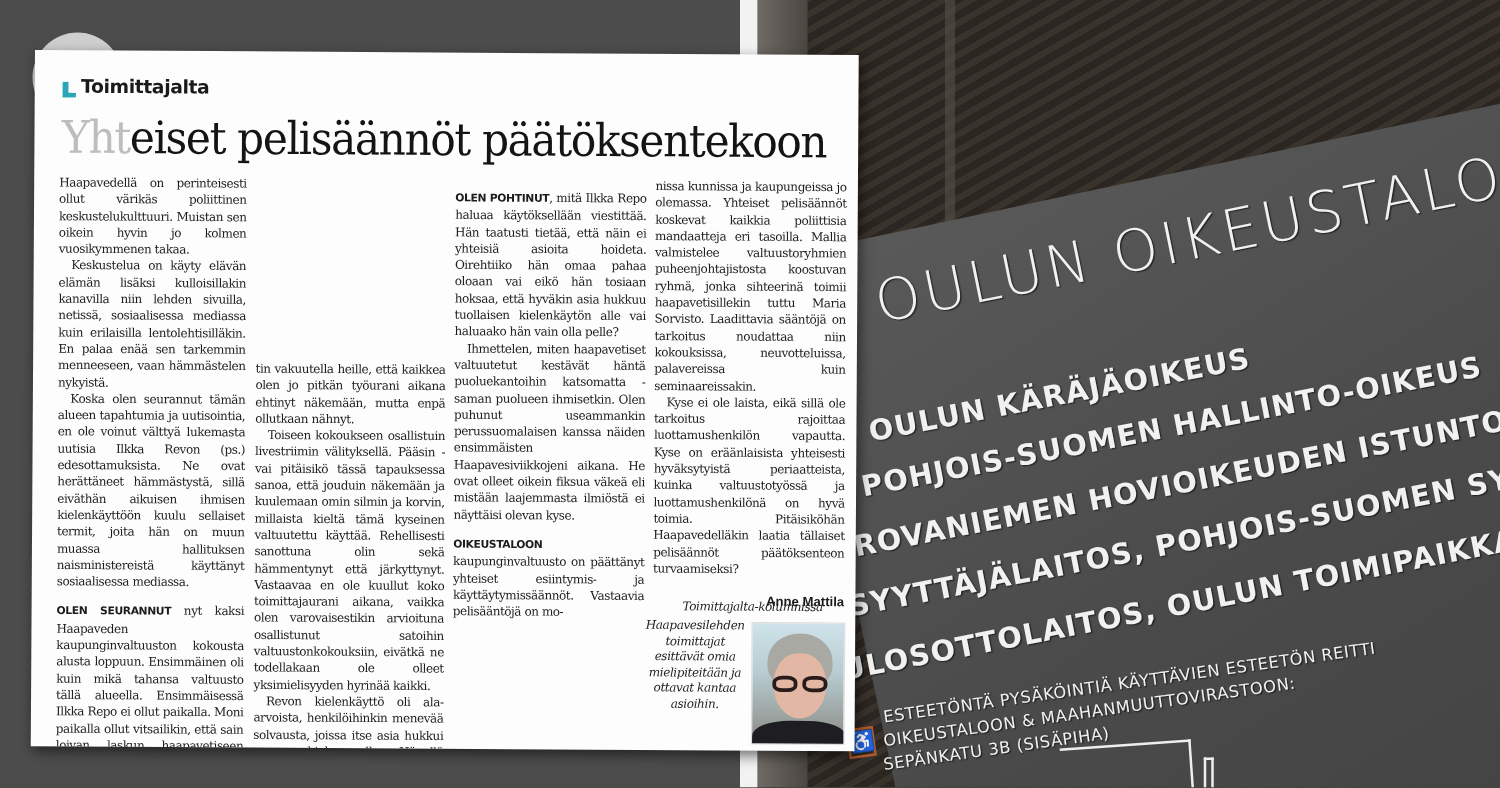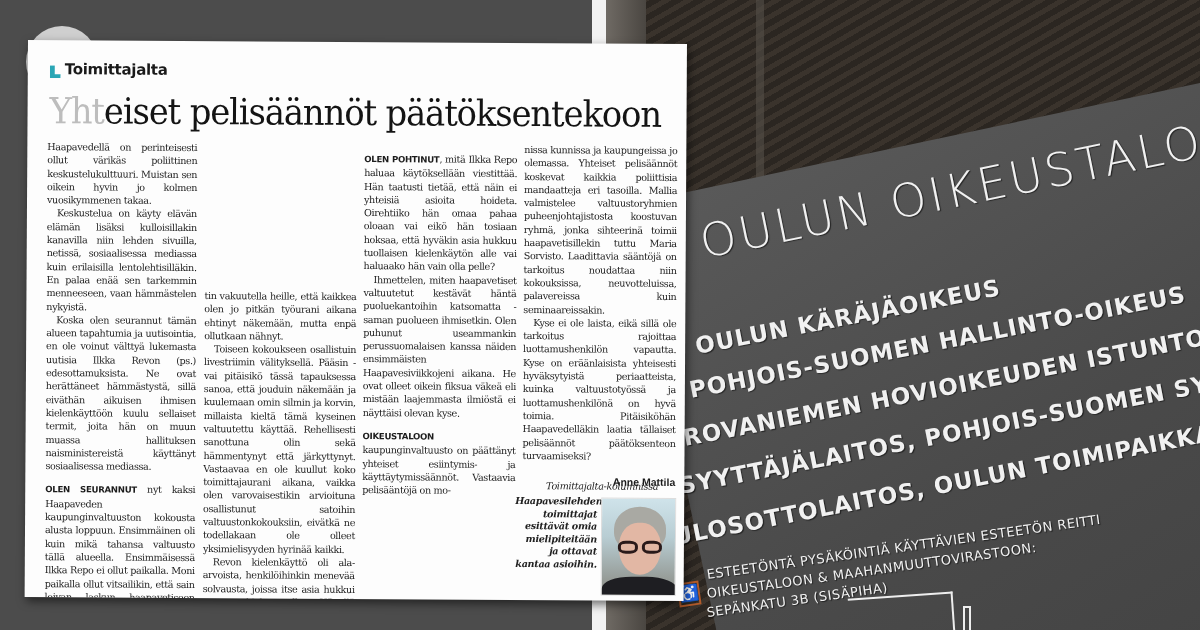--- a/index.html
+++ b/index.html
@@ -53,8 +53,8 @@
             font-weight: 700; font-size: 10.5px; color: #1a1a1a; margin-top: 20px; }
   .infobox-head { position: absolute; left: 477px; top: 437px; width: 156px; text-align: right; font-style: italic;
                   font-size: 9.6px; color: #222; letter-spacing: -0.3px; }
-  .infobox-text { position: absolute; left: 490px; top: 452px; width: 82px; text-align: right; font-style: italic;
-                  font-size: 9.6px; line-height: 12.6px; color: #222; letter-spacing: -0.3px; font-weight: bold; }
+  .infobox-text { position: absolute; left: 490px; top: 452px; width: 82px; text-align: center; font-style: italic;
+                  font-size: 9.6px; line-height: 12.6px; color: #222; letter-spacing: -0.3px; }
   .portrait { position: absolute; left: 576px; top: 454px; width: 75px; height: 98px; overflow: hidden;
               background: linear-gradient(180deg,#cfe3ea 0%,#b8cdd3 40%,#8a8a82 100%); border: 1px solid #ddd; }
   .p-hair { position: absolute; left: 12px; top: 8px; width: 52px; height: 44px; border-radius: 50% 50% 40% 40%; background: #a9a9a3; }

